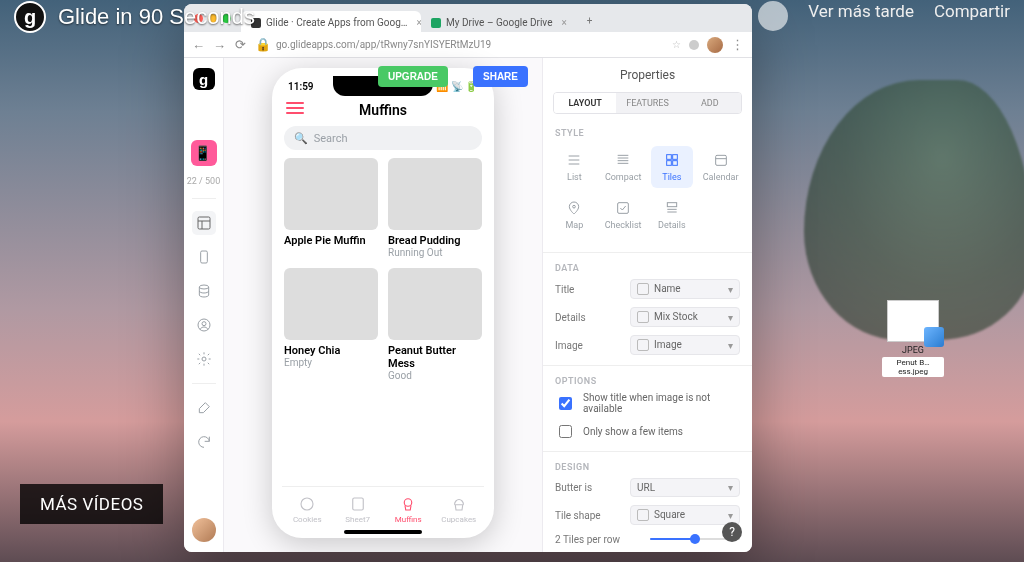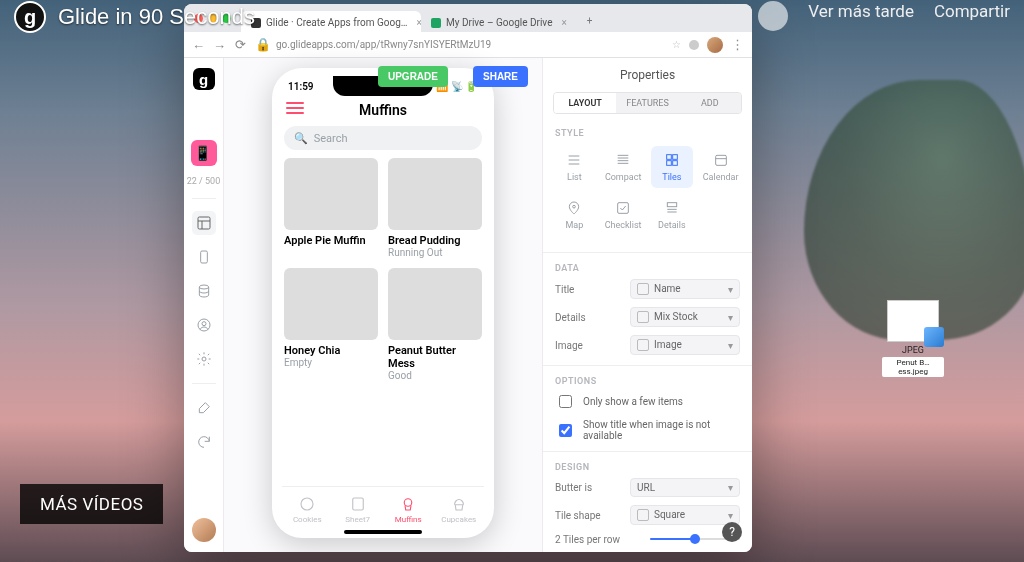--- a/index.html
+++ b/index.html
@@ -396,12 +396,12 @@
 
       <div class="sect">OPTIONS</div>
       <label class="chk">
+            <input type="checkbox" checked="" style="">
+            <span>Show title when image is not available</span>
+          </label>
+      <label class="chk">
             <input type="checkbox" style="">
             <span>Only show a few items</span>
-          </label>
-      <label class="chk">
-            <input type="checkbox" checked="" style="">
-            <span>Show title when image is not available</span>
           </label>
       <hr>
 

